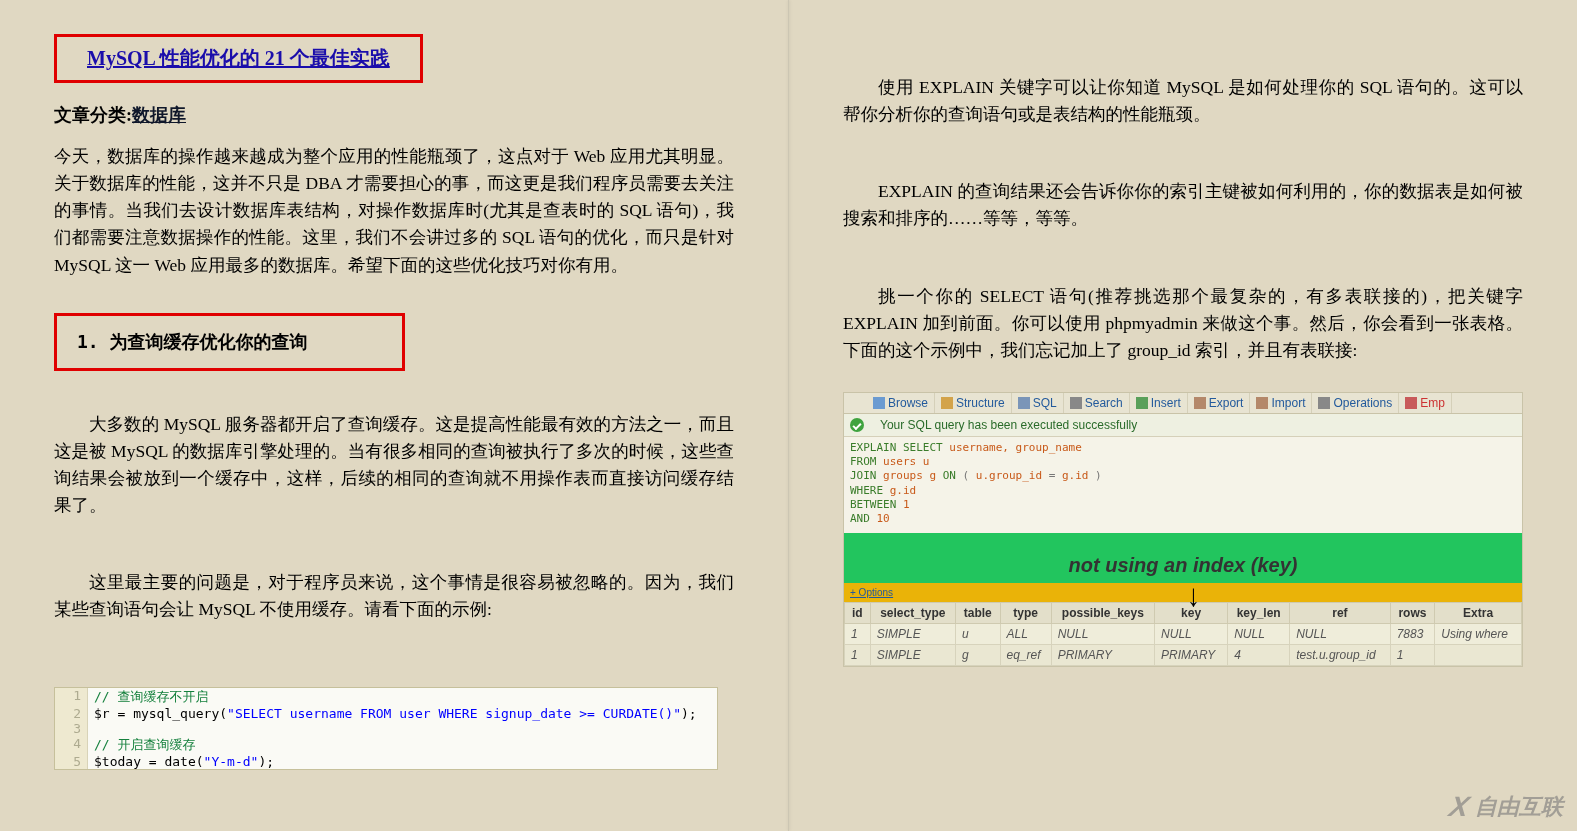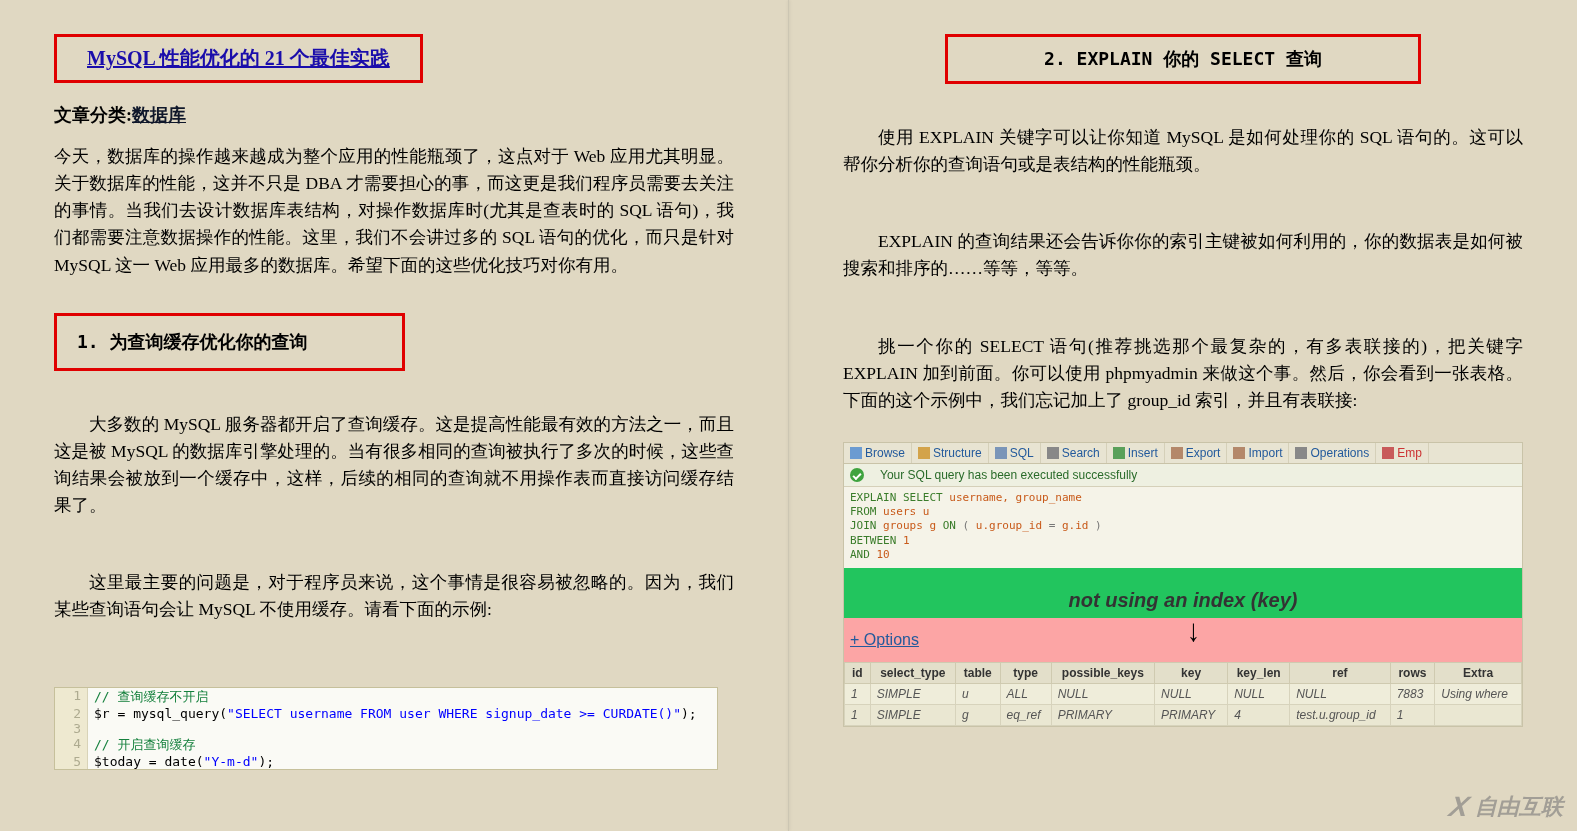--- a/index.html
+++ b/index.html
@@ -88,9 +88,6 @@
   <div class="divider"></div>
 
   <div class="page">
-    <div class="h2boxR">
-      <span class="h2text">2. EXPLAIN 你的 SELECT 查询</span>
-    </div>
 
     <p class="para indent" style="margin-top:40px">使用 EXPLAIN 关键字可以让你知道 MySQL 是如何处理你的 SQL 语句的。这可以帮你分析你的查询语句或是表结构的性能瓶颈。</p>
     <p class="para indent" style="margin-top:50px">EXPLAIN 的查询结果还会告诉你你的索引主键被如何利用的，你的数据表是如何被搜索和排序的……等等，等等。</p>

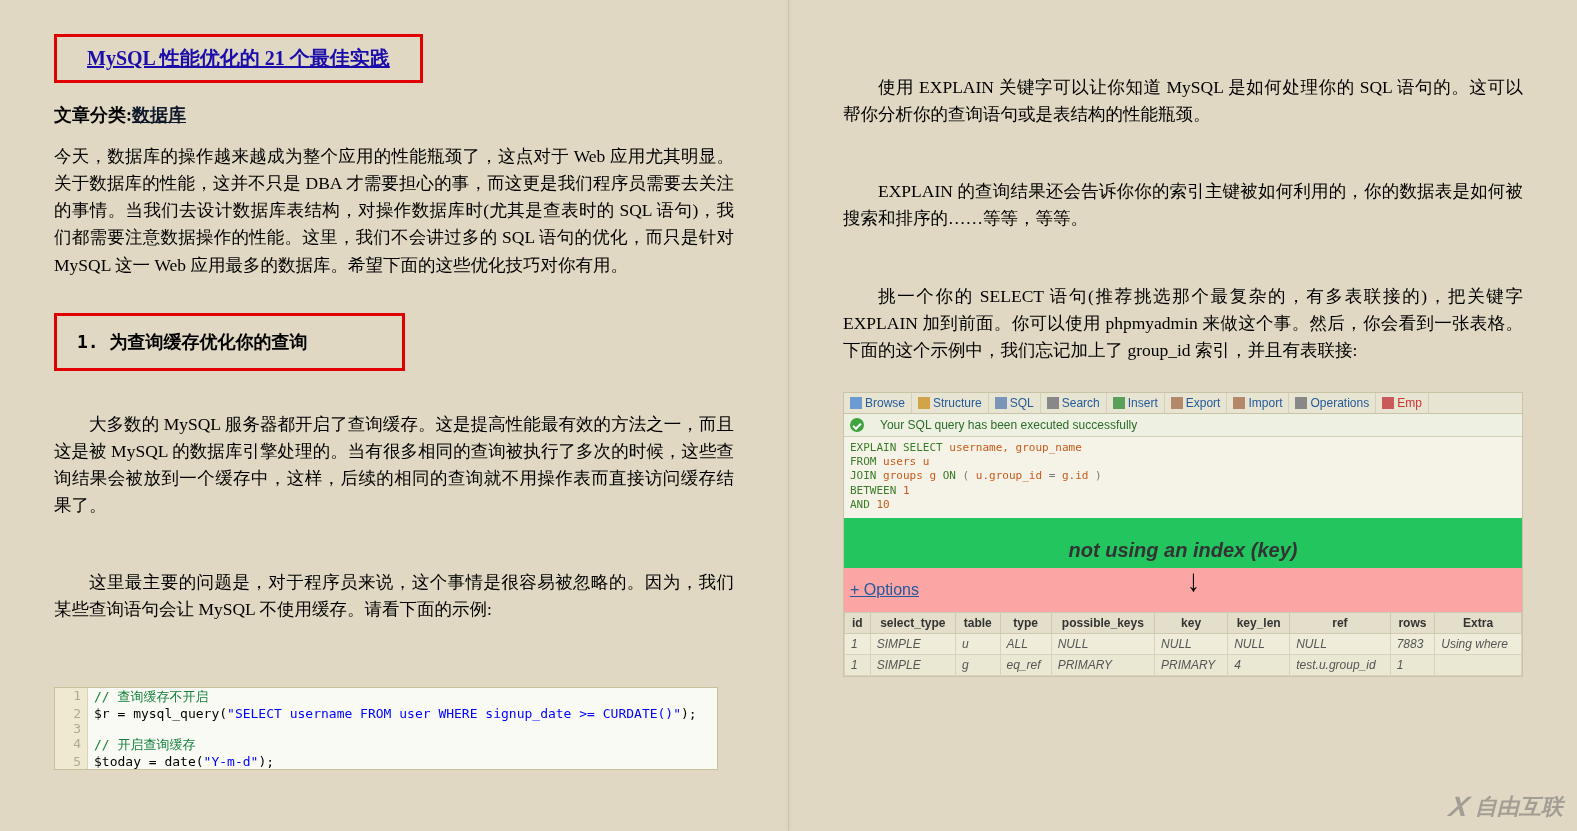--- a/index.html
+++ b/index.html
@@ -22,7 +22,7 @@
   .com{color:#15803d;} .var{color:#000;} .str{color:#0000ff;}
   
   .pma{background:#f3f1e4;border:1px solid #c9c3a8;font-family:Verdana,Arial,sans-serif;font-size:12px;color:#333;margin-top:28px;}
-  .pma-tabs{display:flex;background:#e8e4d2;border-bottom:1px solid #c9c3a8;}
+  .pma-tabs{display:flex;background:#e8e4d2;border-bottom:1px solid #c9c3a8;padding-left:23px;}
   .pma-tab{display:flex;align-items:center;gap:3px;padding:3px 6px;border-right:1px solid #d5d0b9;color:#235a9c;}
   .ico{width:12px;height:12px;display:inline-block;}
   .success{display:flex;align-items:center;gap:16px;padding:4px 6px;color:#2a6b2a;background:#eef0e1;border-bottom:1px solid #d5d0b9;}

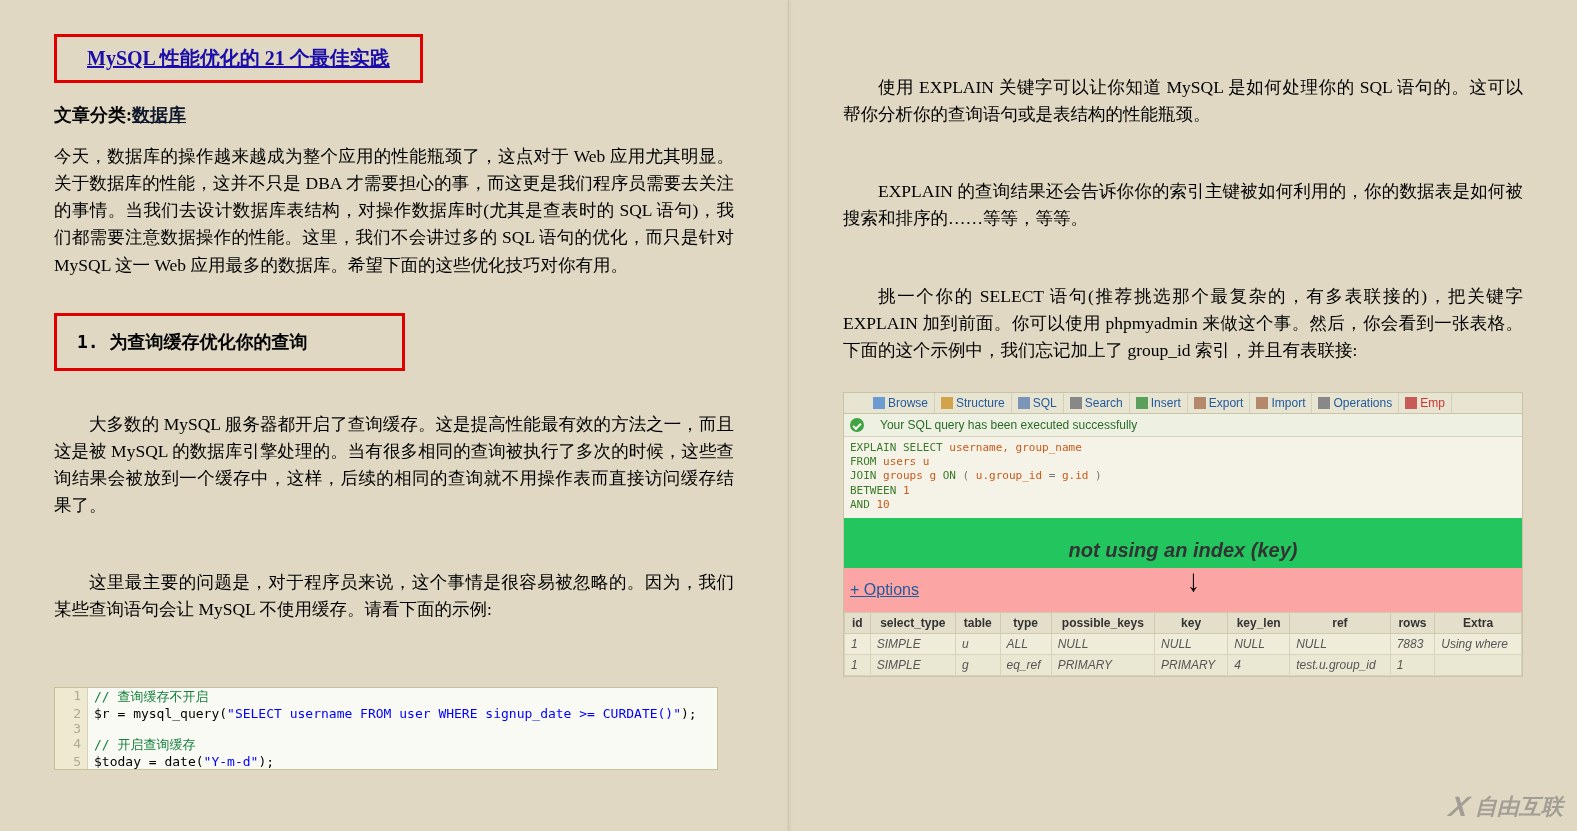--- a/index.html
+++ b/index.html
@@ -140,6 +140,7 @@
         <div><span class="kw1">EXPLAIN SELECT</span> username, group_name</div>
         <div><span class="kw1">FROM</span> users u</div>
         <div><span class="kw1">JOIN</span> groups g <span class="kw1">ON</span> <span class="op">(</span> u.group_id <span class="op">=</span> g.id <span class="op">)</span></div>
+        <div><span class="kw1">WHERE</span> g.id</div>
         <div><span class="kw1">BETWEEN</span> 1</div>
         <div><span class="kw1">AND</span> 10</div>
       </div>

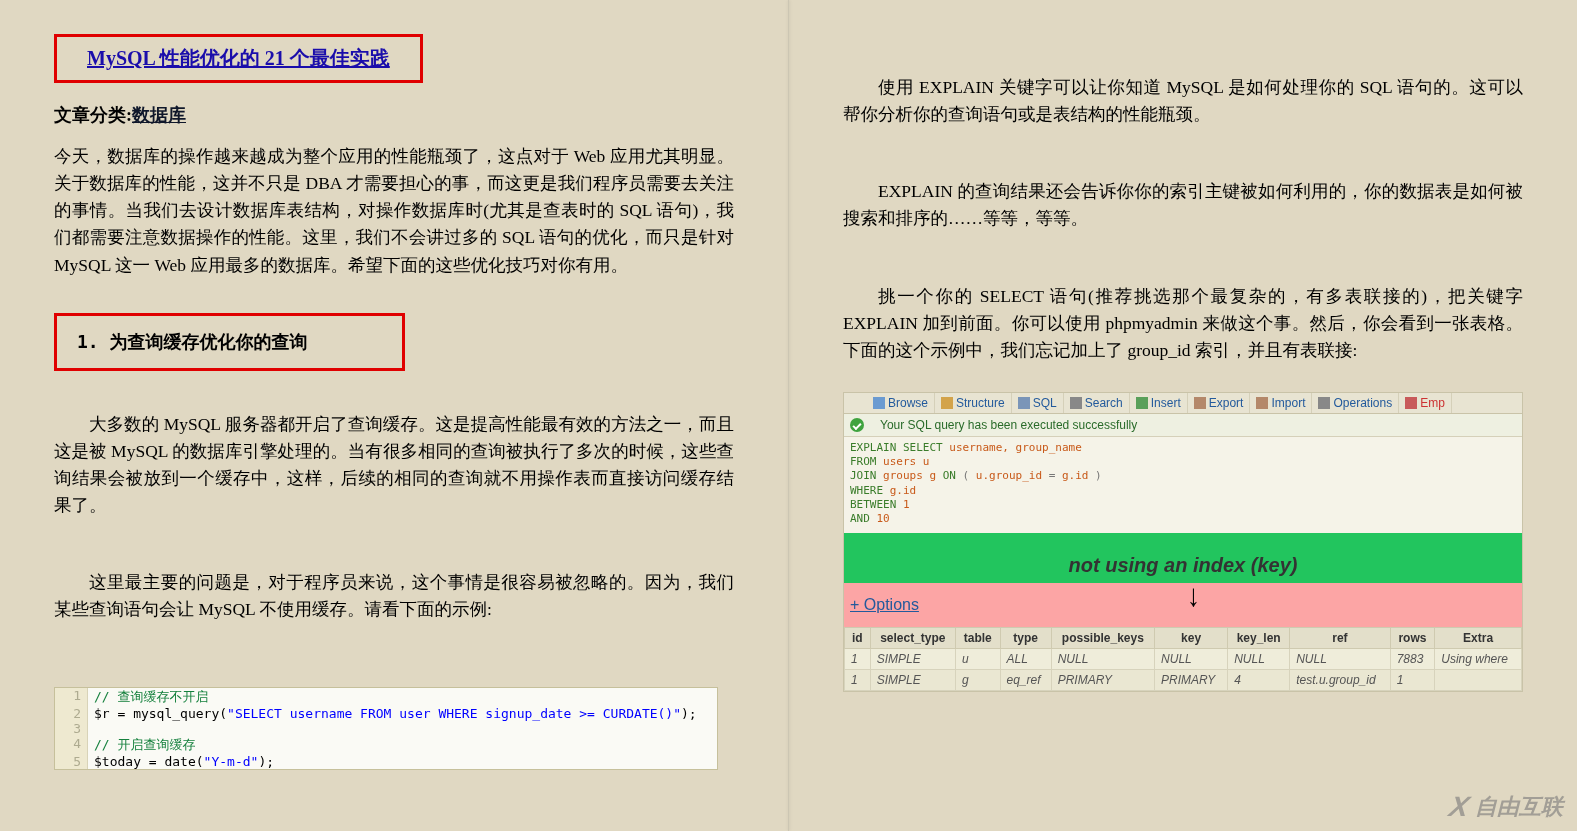--- a/index.html
+++ b/index.html
@@ -32,7 +32,7 @@
   .sql .kw1{color:#3a7c2a;} .sql .op{color:#777;}
   .annot{font-style:italic;font-weight:bold;font-size:20px;color:#333;text-align:center;padding:18px 0 4px;position:relative;background:#22c55e;line-height:1.4;}
   .arrow{position:absolute;left:343px;top:44px;font-size:26px;color:#000;transform:scaleY(1.2);}
-  .opts{font-size:16px;color:#235a9c;text-decoration:underline;padding:13px 6px;background:#fca5a5;}
+  .opts{font-size:10px;color:#235a9c;text-decoration:underline;padding:4px 6px;background:#eab308;}
   table.res{border-collapse:collapse;width:100%;font-size:12px;background:#f1efde;}
   table.res th{background:#e3dfca;border:1px solid #cfcab0;padding:3px 6px;text-align:center;font-weight:bold;color:#333;}
   table.res td{border:1px solid #d7d3bc;padding:3px 6px;font-style:italic;color:#555;background:#efedda;}

